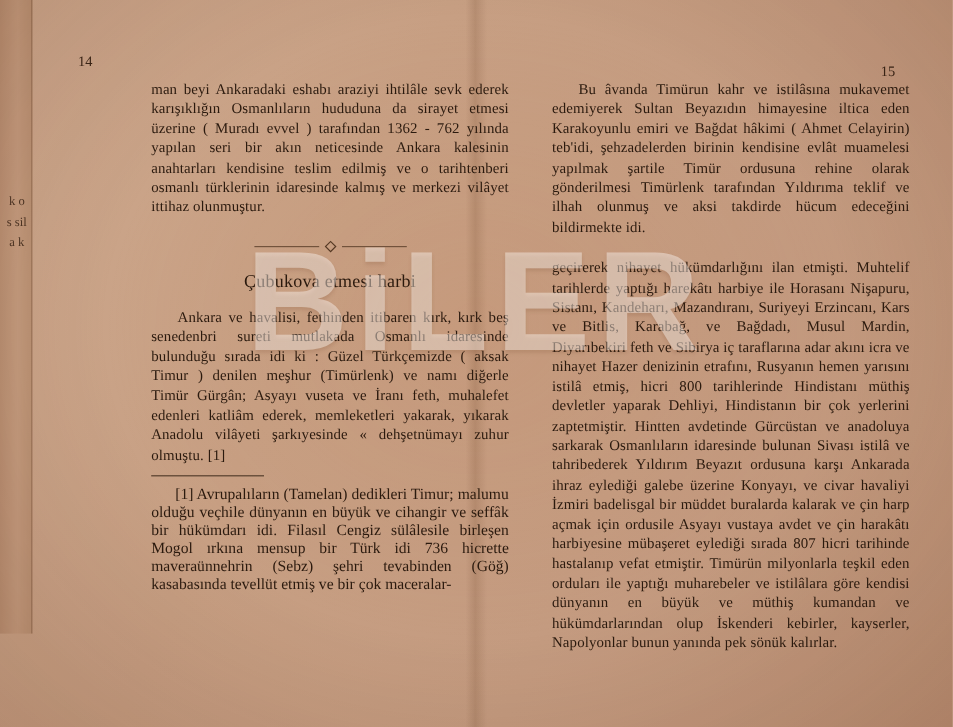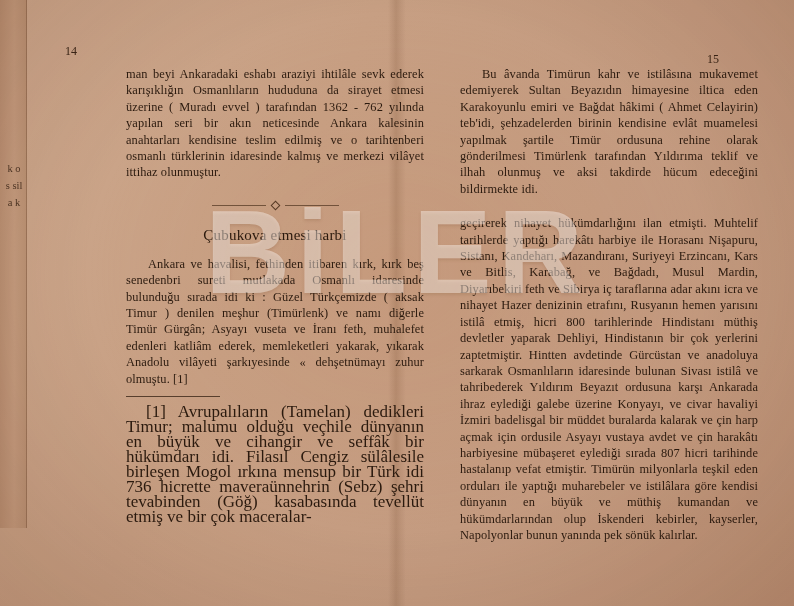--- a/index.html
+++ b/index.html
@@ -74,7 +74,7 @@
     font-family: "Liberation Serif", serif;
   }
   .page-num.left  { left: 65px;  top: 44px; }
-  .page-num.right { left: 707px; top: 52px; }
+  .page-num.right { left: 734px; top: 52px; }
 
   .col {
     position: absolute;

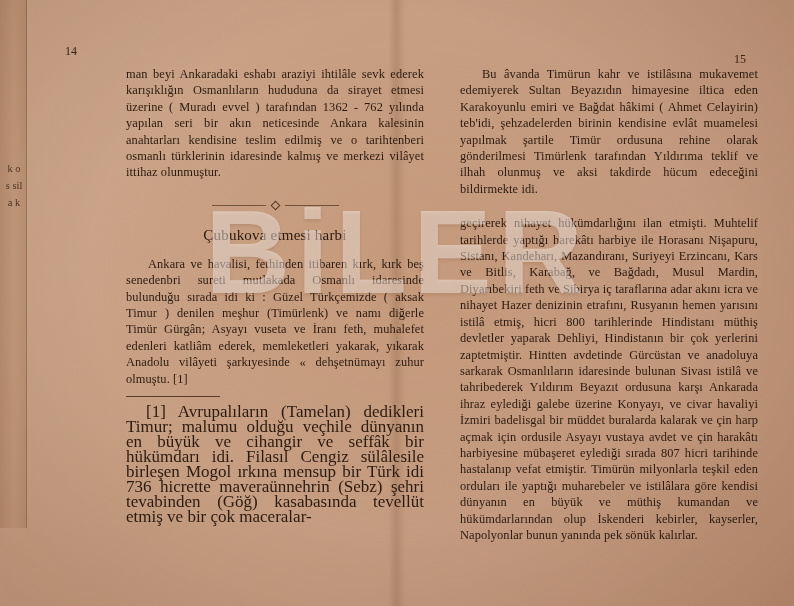--- a/index.html
+++ b/index.html
@@ -143,7 +143,7 @@
   }
   p.footnote {
     margin: 0;
-    font-size: 17px;
+    font-size: 13px;
     line-height: 15px;
     text-align: justify;
     text-indent: 20px;

